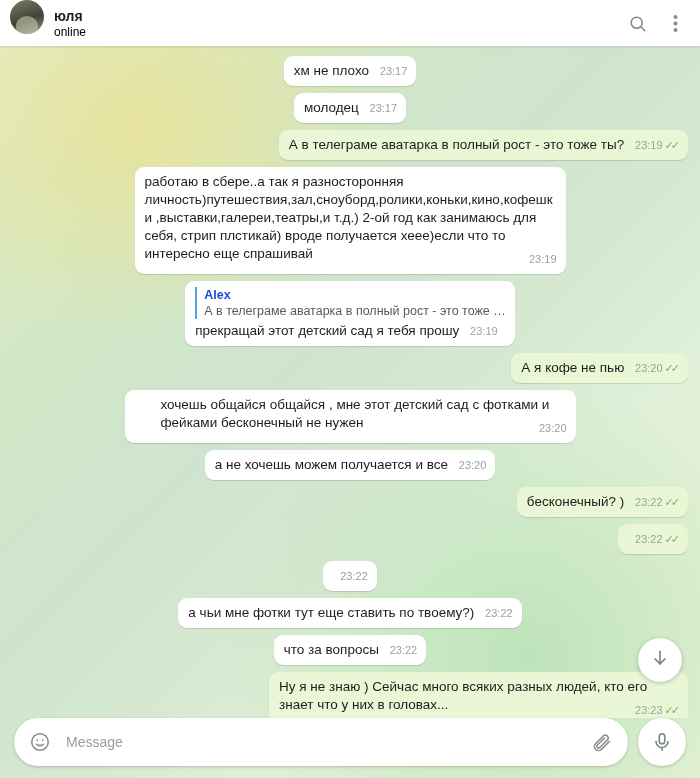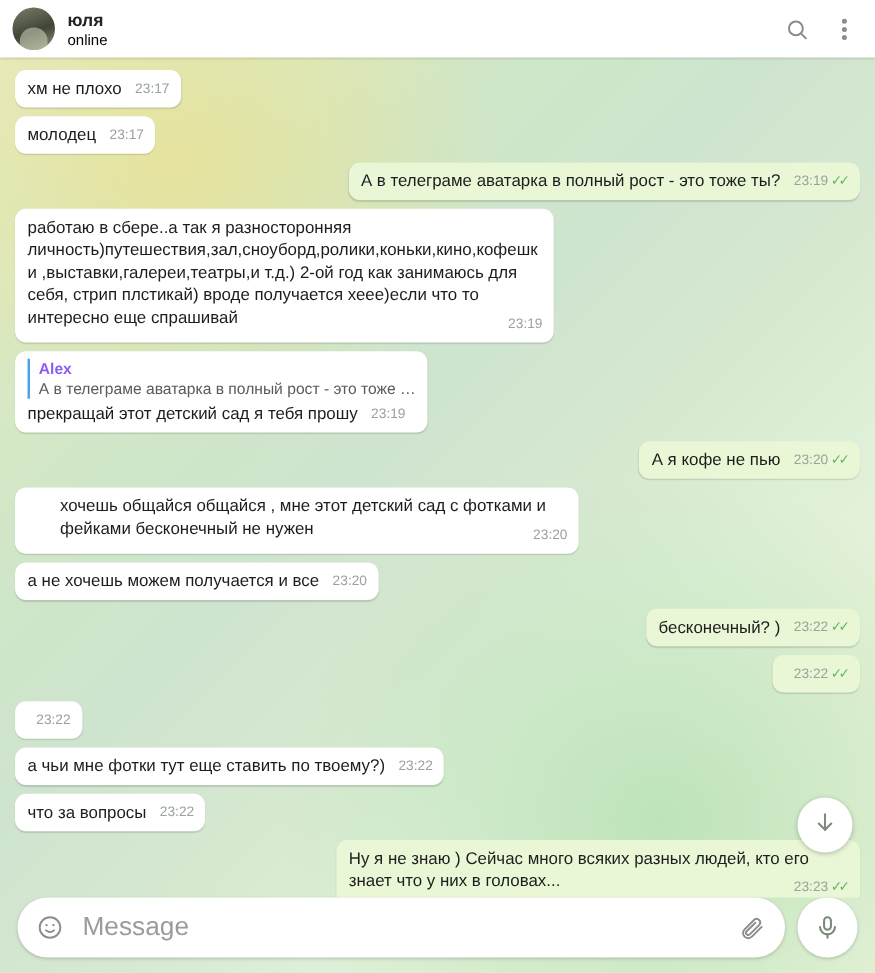--- a/index.html
+++ b/index.html
@@ -47,7 +47,6 @@
     height: 46px;
     background: #ffffff;
     display: flex;
-    align-items: center;
     padding: 0 14px 0 10px;
     box-sizing: border-box;
     box-shadow: 0 1px 2px rgba(0,0,0,0.12);

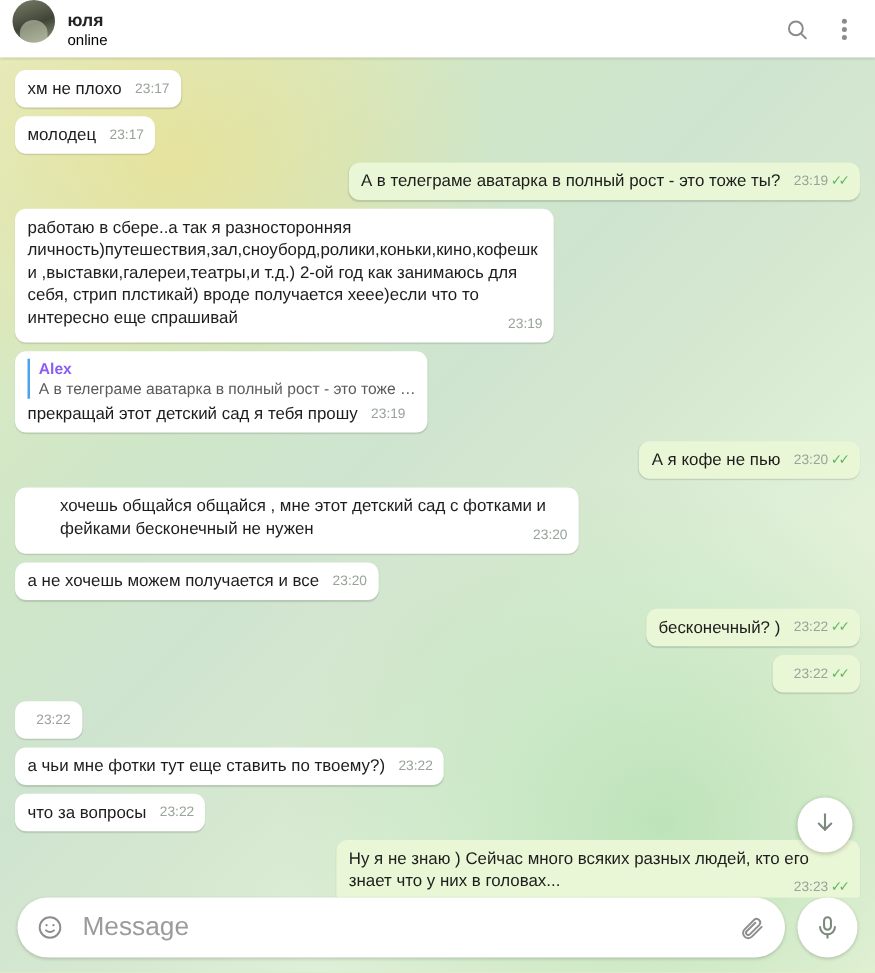--- a/index.html
+++ b/index.html
@@ -118,7 +118,7 @@
     margin-bottom: 7px;
   }
   .row.out { justify-content: flex-end; }
-  .row.in  { justify-content: flex-start; }
+  .row.in  { justify-content: center; }
 
   .bubble {
     position: relative;

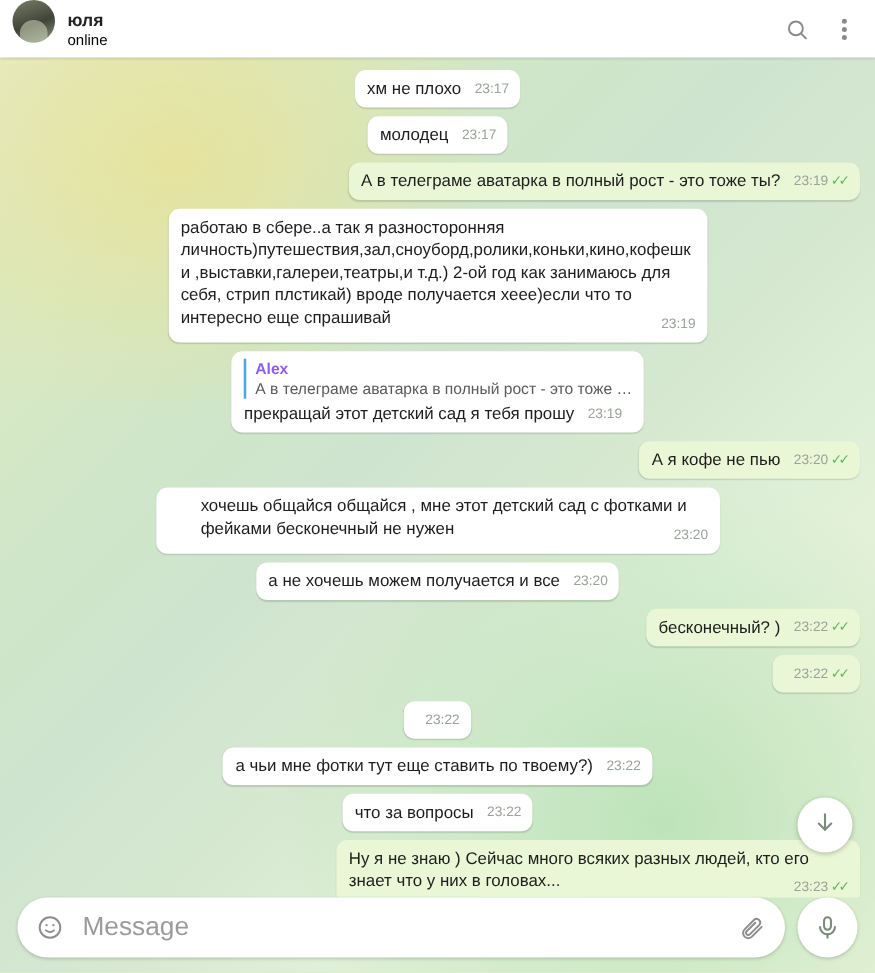--- a/index.html
+++ b/index.html
@@ -166,7 +166,7 @@
   }
   .reply-name {
     font-size: 12.5px;
-    color: #8b5cf6;
+    color: #1d4ed8;
     font-weight: bold;
     line-height: 16px;
   }

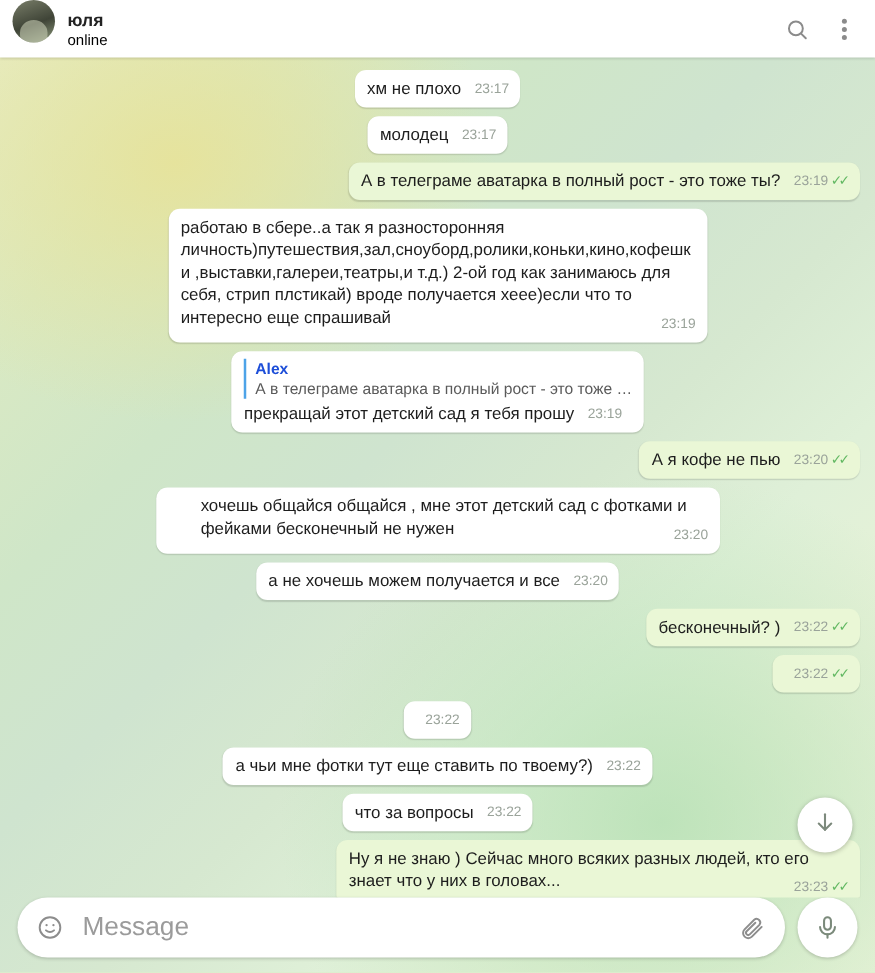--- a/index.html
+++ b/index.html
@@ -232,7 +232,7 @@
     flex: 1 1 auto;
     border: none;
     outline: none;
-    font-size: 21px;
+    font-size: 14px;
     color: #222;
     font-family: "Liberation Sans", sans-serif;
     margin-left: 12px;

